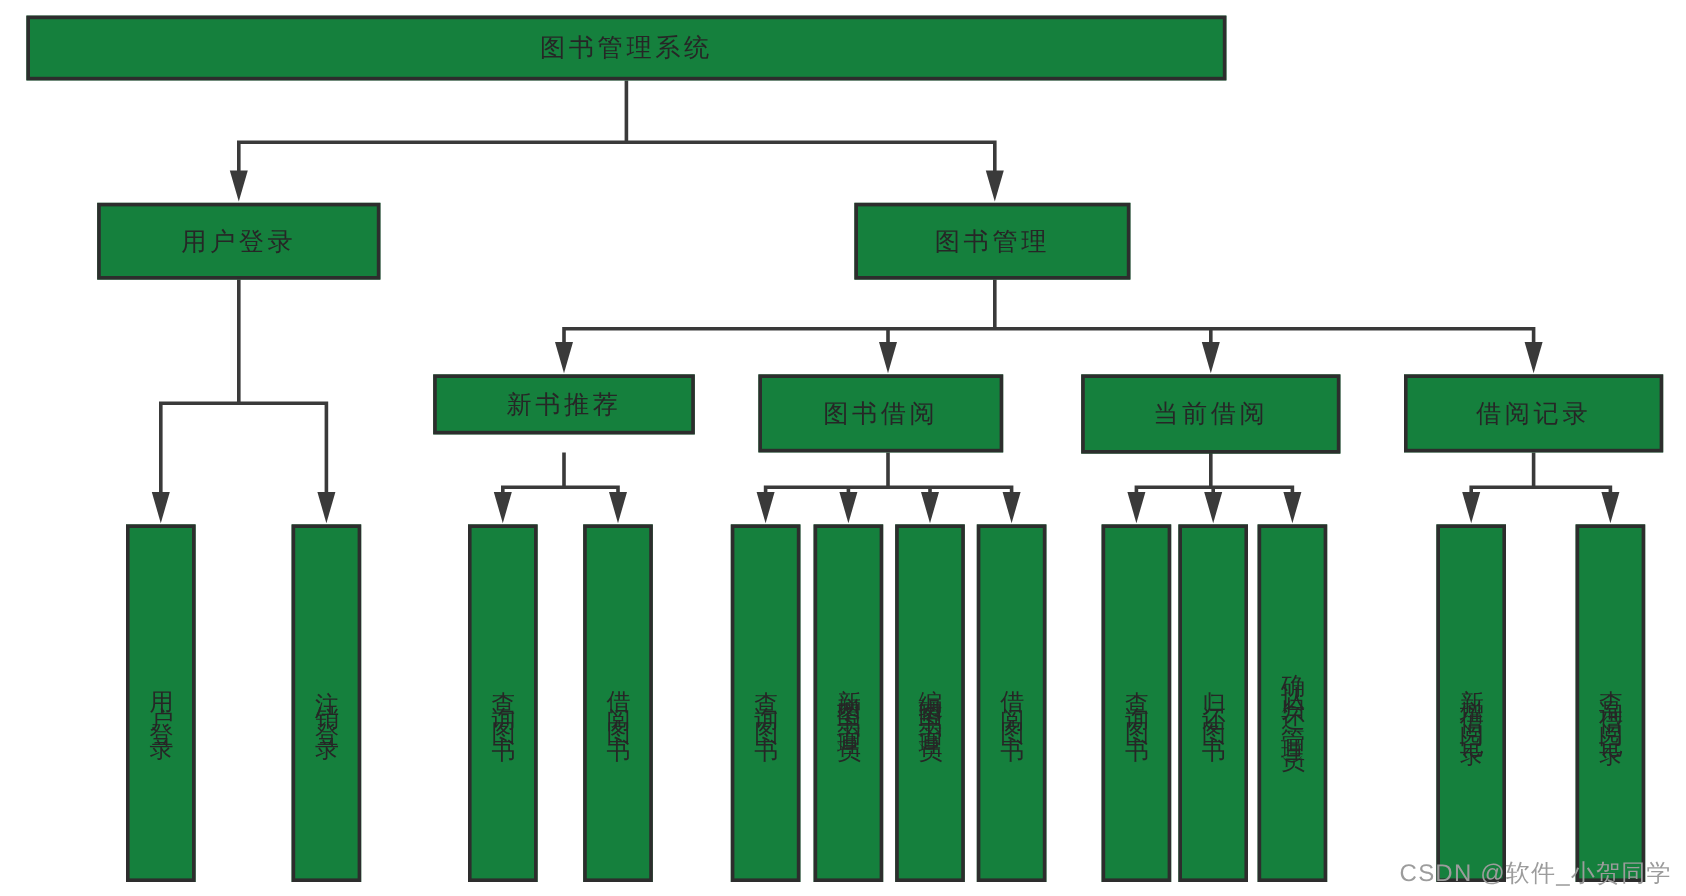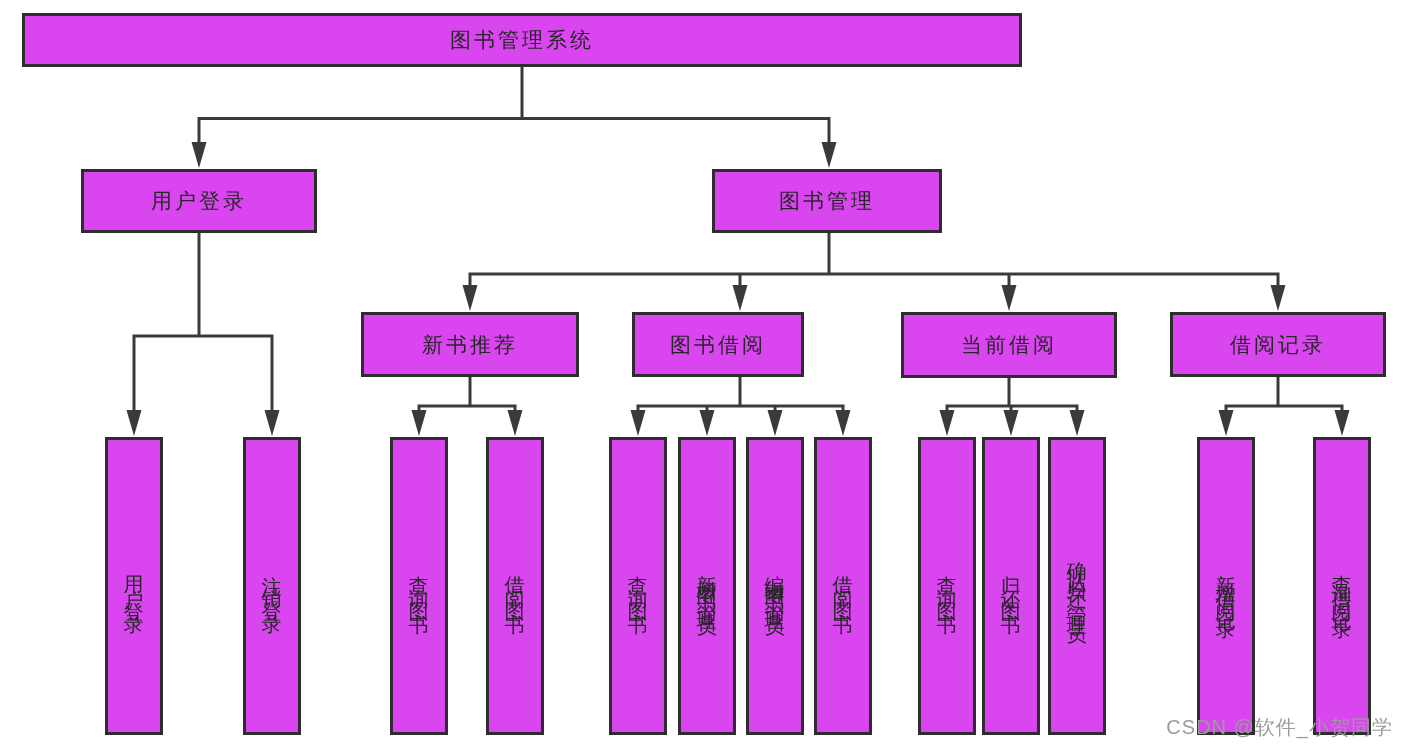--- a/index.html
+++ b/index.html
@@ -15,7 +15,7 @@
   .connectors path{stroke:var(--line);stroke-width:3;fill:none;}
   .connectors polygon{fill:var(--line);stroke:none;}
   .node{
-    position:absolute; box-sizing:border-box; background:#d946ef;
+    position:absolute; box-sizing:border-box; background:#15803d;
     border:3px solid var(--border);
     display:flex; align-items:center; justify-content:center;
   }

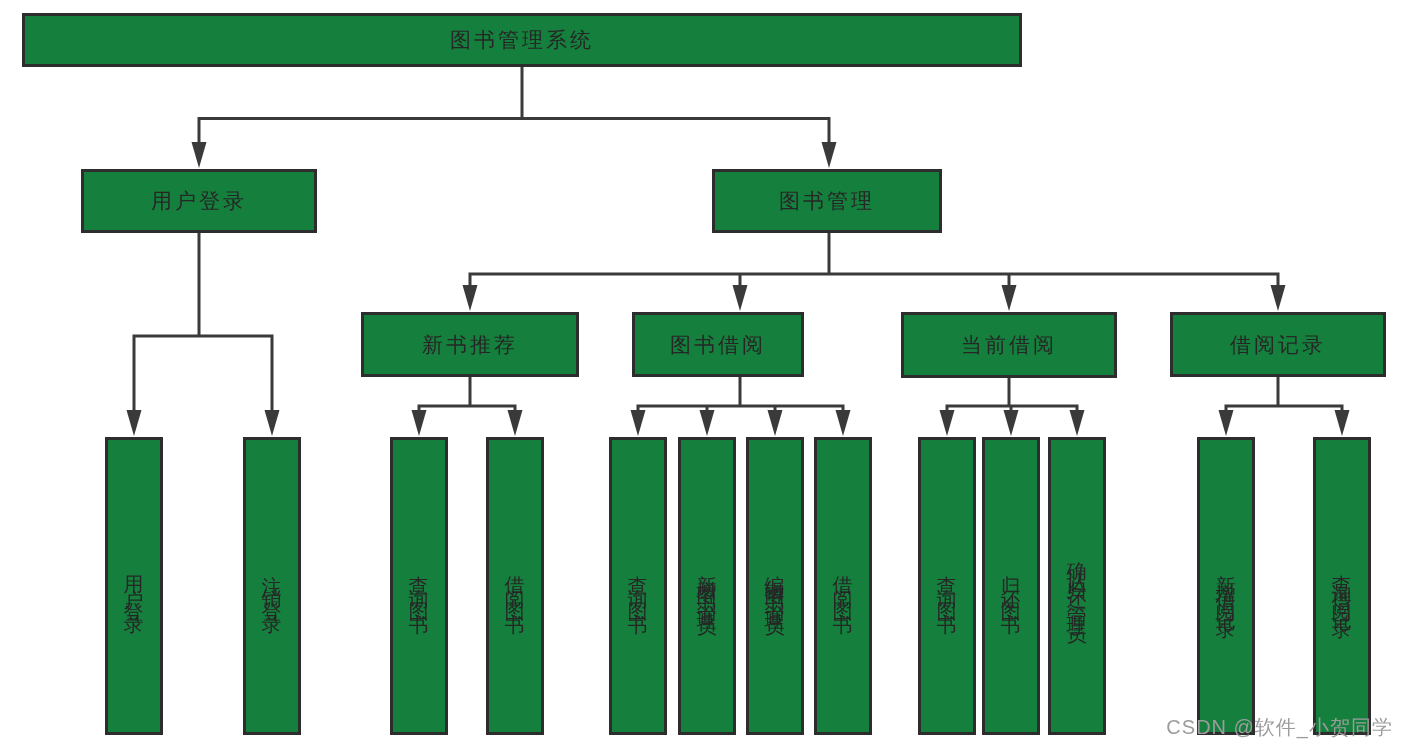--- a/index.html
+++ b/index.html
@@ -86,7 +86,7 @@
     <span>图书管理</span>
   </div>
 
-  <div class="node head" style="left:361px;top:312px;width:218px;height:65px">
+  <div class="node head" style="left:361px;top:312px;width:218px;height:50px">
     <span>新书推荐</span>
   </div>
   <div class="node head" style="left:632px;top:312px;width:172px;height:65px">

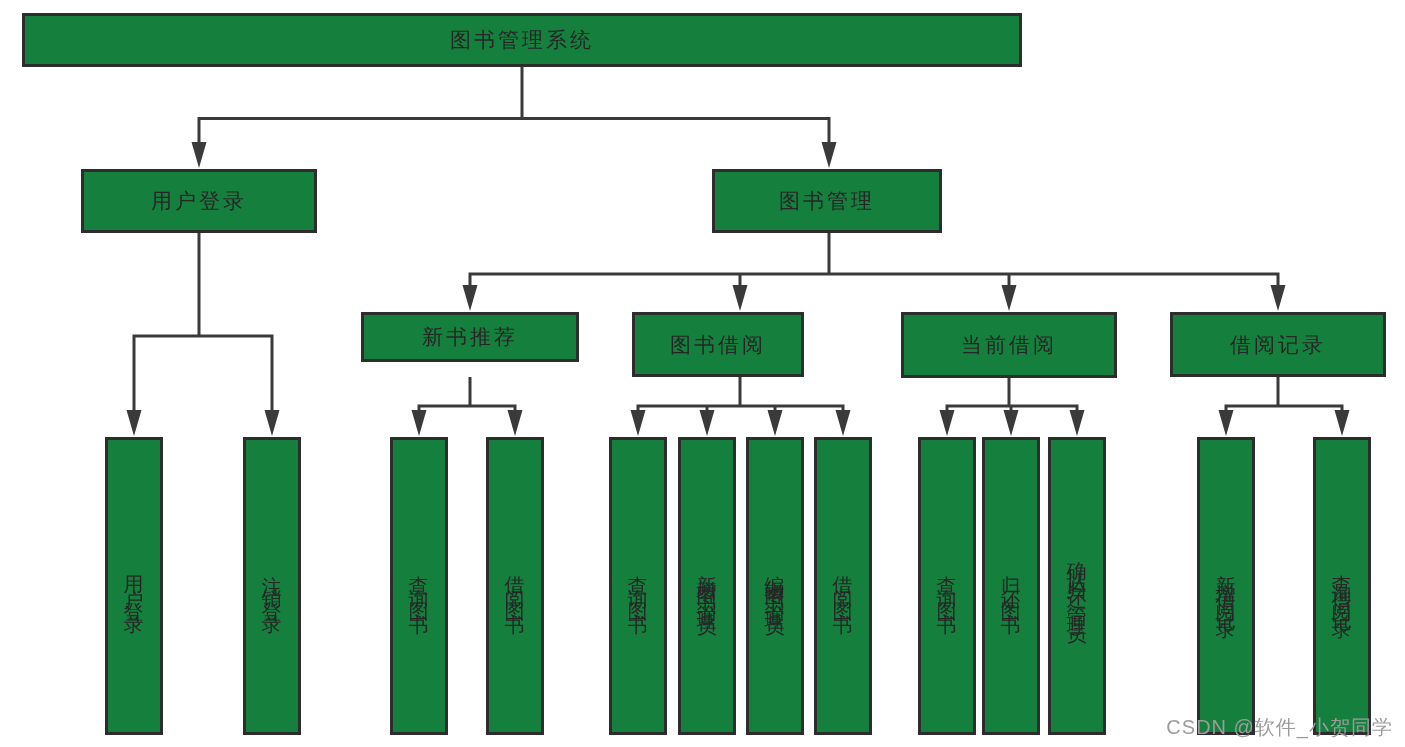--- a/index.html
+++ b/index.html
@@ -89,7 +89,7 @@
   <div class="node head" style="left:361px;top:312px;width:218px;height:50px">
     <span>新书推荐</span>
   </div>
-  <div class="node head" style="left:632px;top:312px;width:172px;height:65px">
+  <div class="node head" style="left:632px;top:312px;width:204px;height:65px">
     <span>图书借阅</span>
   </div>
   <div class="node head" style="left:901px;top:312px;width:216px;height:66px">

